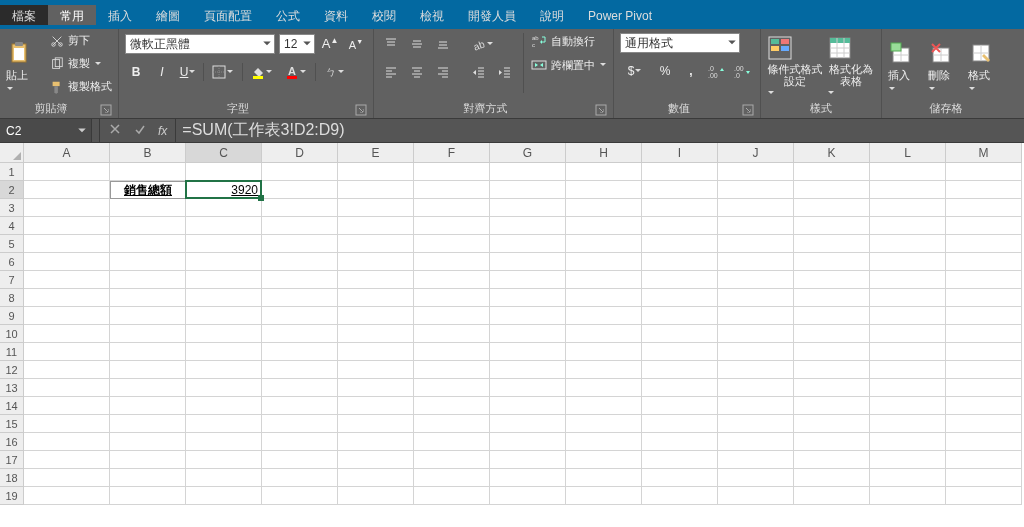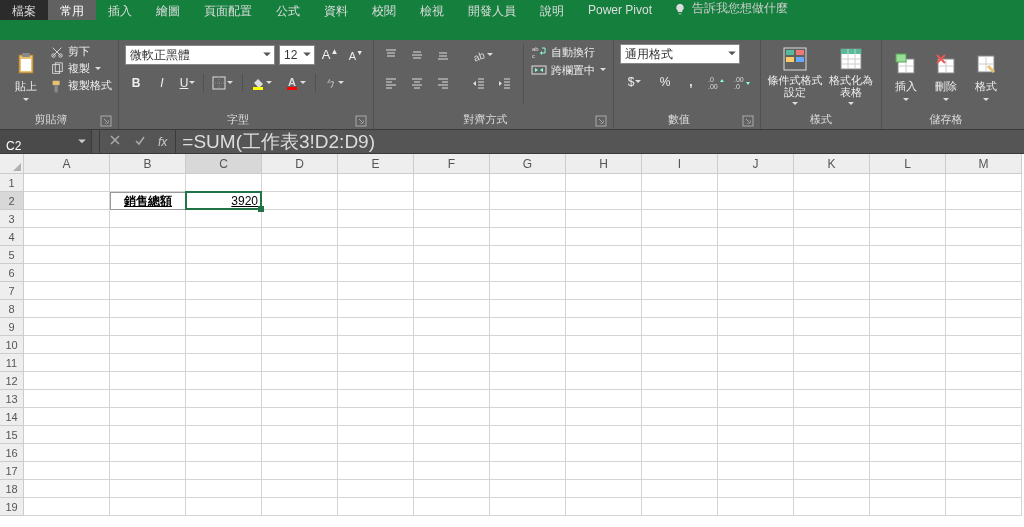--- a/index.html
+++ b/index.html
@@ -6,7 +6,7 @@
   body { width: 1024px; height: 527px; overflow: hidden; background: #fff; font-size: 12px; }
 
   
-  .tabs { display: flex; align-items: flex-start; height: 40px; background: #15803d; color: #ddd; }
+  .tabs { display: flex; align-items: center; height: 29px; background: #0369a1; color: #ddd; }
   .tab { padding: 3px 12px 0; cursor: pointer; font-size: 12px; }
   .tab.first { background: #2b2b2b; }
   .tab.active { background: #616161; color: #fff; }

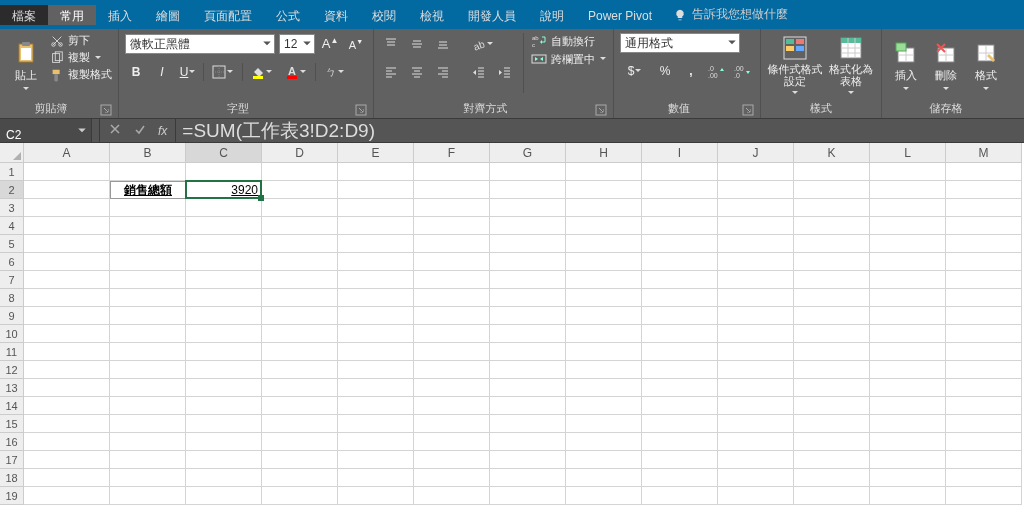--- a/index.html
+++ b/index.html
@@ -81,14 +81,6 @@
   <div class="tab">開發人員</div>
   <div class="tab">說明</div>
   <div class="tab">Power Pivot</div>
-  <div class="tell-me">
-    <span class="bulb">
-      <svg viewBox="0 0 16 16">
-          <path fill="#ddd" d="M8 1a5 5 0 00-3 9v2h6v-2a5 5 0 00-3-9zM6 14h4v1H6z"></path>
-        </svg>
-    </span>
-    <span>告訴我您想做什麼</span>
-  </div>
 </div>
 
 <div class="ribbon">

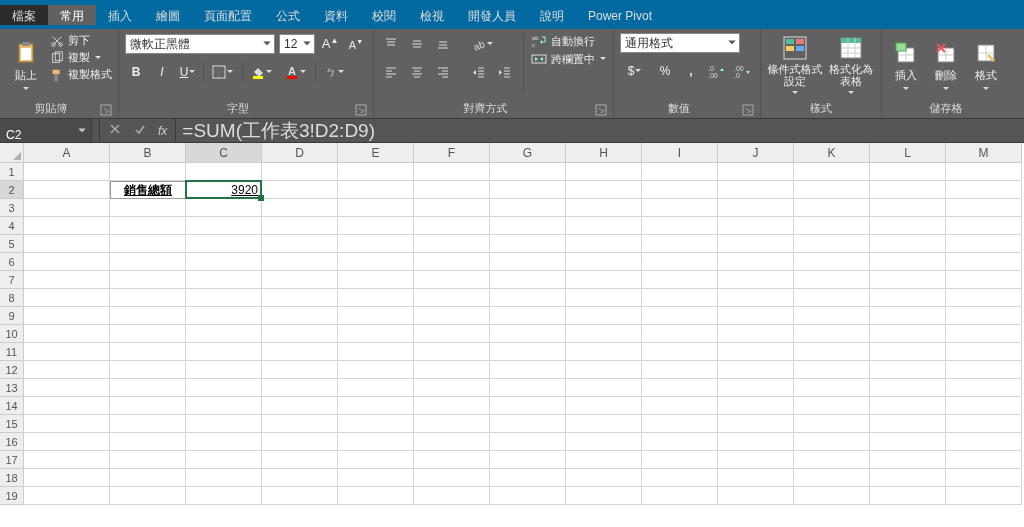--- a/index.html
+++ b/index.html
@@ -18,7 +18,7 @@
   .group { display: flex; flex-direction: column; justify-content: space-between; padding: 4px 6px 2px; border-right: 1px solid #505050; }
   .group-body { flex: 1; display: flex; align-items: flex-start; gap: 4px; }
   .group-label { text-align: center; font-size: 11px; color: #ddd; padding-top: 2px; }
-  .col { display: flex; flex-direction: column; gap: 2px; }
+  .col { display: flex; flex-direction: column; gap: 8px; }
   .row { display: flex; align-items: center; gap: 4px; }
   .big-btn { display: flex; flex-direction: column; align-items: center; justify-content: center; width: 40px; height: 66px; gap: 2px; font-size: 11px; color:#eee; }
   .big-btn .ic { width: 26px; height: 26px; }

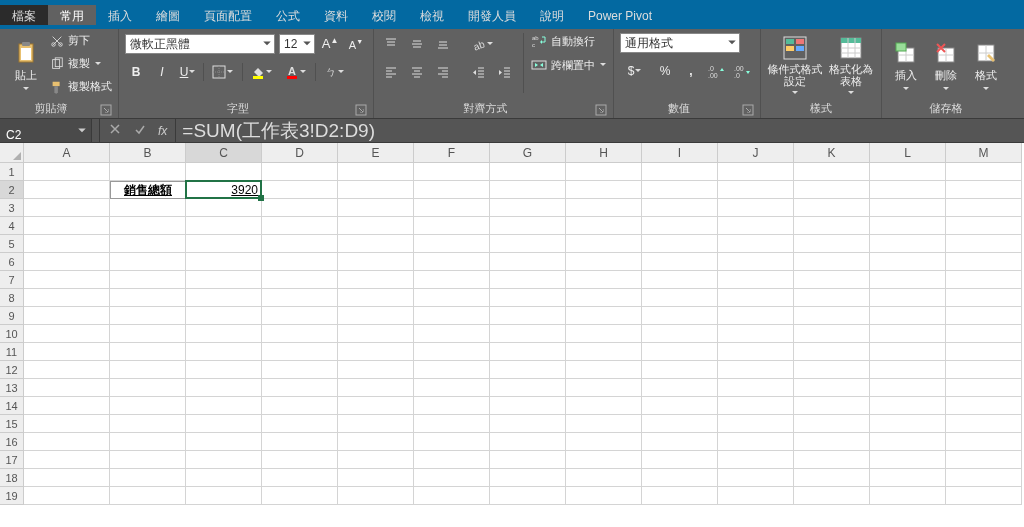--- a/index.html
+++ b/index.html
@@ -20,7 +20,7 @@
   .group-label { text-align: center; font-size: 11px; color: #ddd; padding-top: 2px; }
   .col { display: flex; flex-direction: column; gap: 8px; }
   .row { display: flex; align-items: center; gap: 4px; }
-  .big-btn { display: flex; flex-direction: column; align-items: center; justify-content: center; width: 40px; height: 66px; gap: 2px; font-size: 11px; color:#eee; }
+  .big-btn { display: flex; flex-direction: column; justify-content: center; width: 40px; height: 66px; gap: 2px; font-size: 11px; color:#eee; }
   .big-btn .ic { width: 26px; height: 26px; }
   .mini { display: flex; align-items: center; gap: 4px; font-size: 11px; color:#eee; }
   .ic { display:inline-block; }

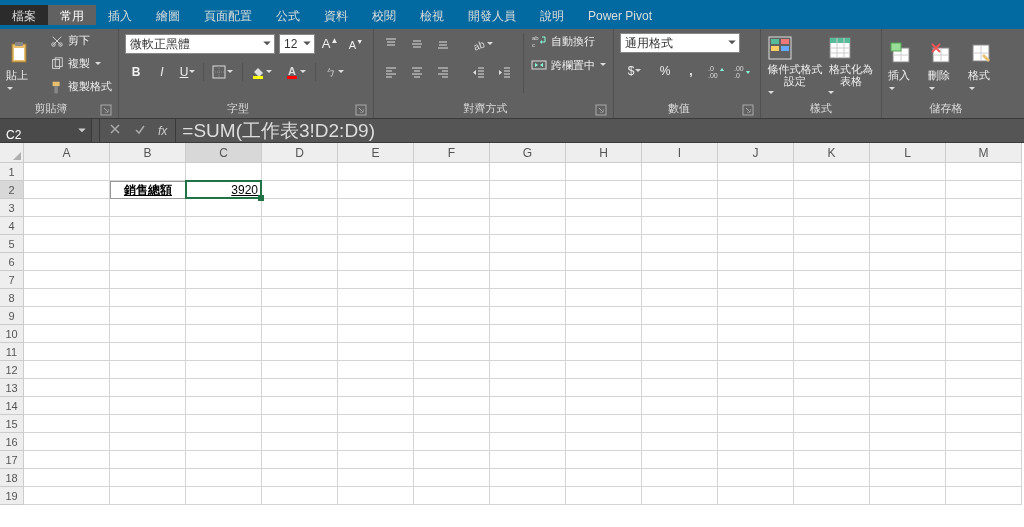--- a/index.html
+++ b/index.html
@@ -36,7 +36,7 @@
 
   
   .fx-bar { display:flex; height:24px; background:#555; color:#eee; border-bottom:1px solid #3a3a3a; align-items:stretch; }
-  .namebox { width:92px; background:#4a4a4a; color:#fff; border-right:1px solid #3a3a3a; display:flex; align-items:flex-end; padding:0 18px 0 6px; position:relative; }
+  .namebox { width:92px; background:#4a4a4a; color:#fff; border-right:1px solid #3a3a3a; display:flex; align-items:center; padding:0 18px 0 6px; position:relative; }
   .namebox .combo-arrow { right:4px; top:7px; }
   .fx-btns { display:flex; align-items:center; gap:11px; padding:0 8px; border-right:1px solid #3a3a3a; }
   .fx-btns .ic { width:14px; height:14px; }

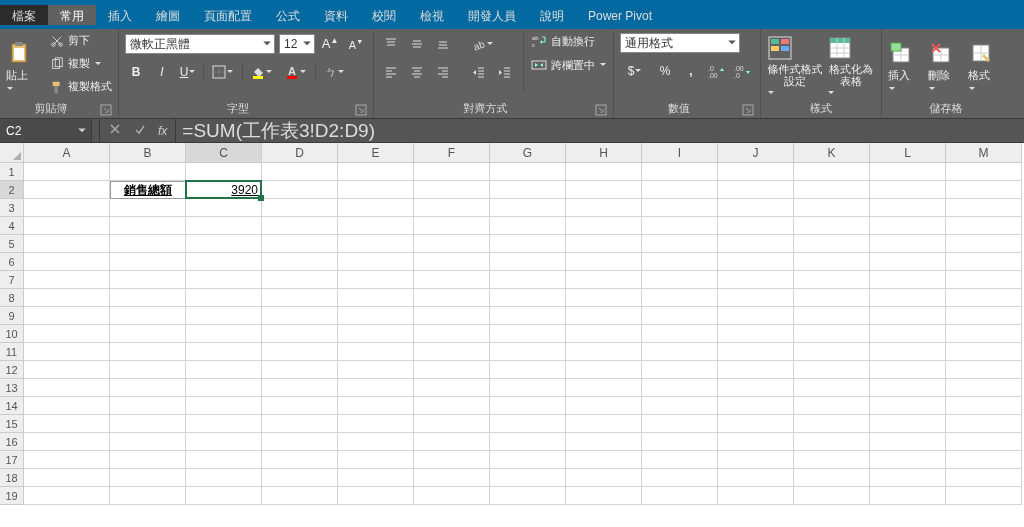--- a/index.html
+++ b/index.html
@@ -40,7 +40,7 @@
   .namebox .combo-arrow { right:4px; top:7px; }
   .fx-btns { display:flex; align-items:center; gap:11px; padding:0 8px; border-right:1px solid #3a3a3a; }
   .fx-btns .ic { width:14px; height:14px; }
-  .formula { flex:1; display:flex; align-items:center; padding:0 6px; color:#ddd; font-size:19px; }
+  .formula { flex:1; display:flex; align-items:center; padding:0 6px; color:#ddd; font-size:16px; }
 
   
   .grid-wrap { display:flex; height: calc(527px - 22px - 90px - 24px); }

